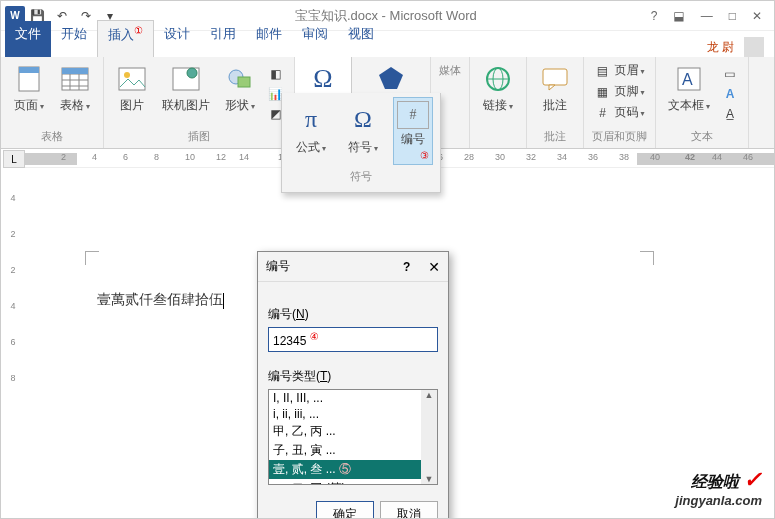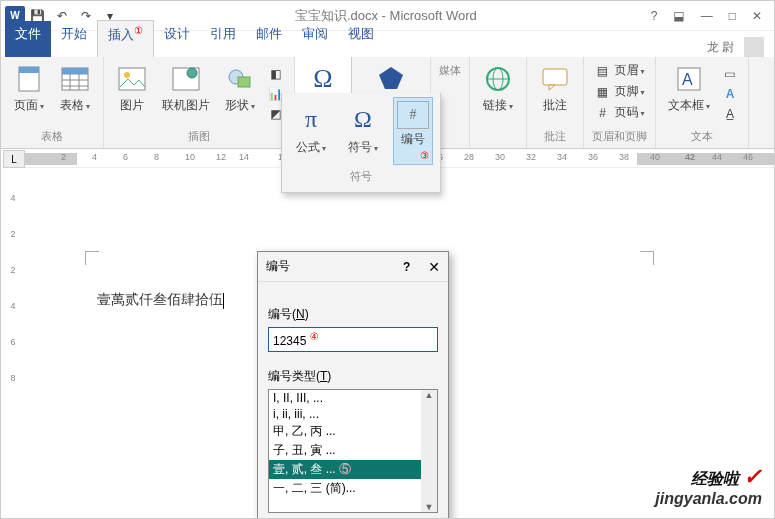--- a/index.html
+++ b/index.html
@@ -19,7 +19,7 @@
 .tab { padding:4px 10px 14px 10px; font-size:13px; color:#2b579a; cursor:pointer; }
 .tab.file { background:#2b579a; color:#fff; }
 .tab.active { border:1px solid #ccc; border-bottom:none; background:#f3f3f3; position:relative; top:1px; }
-.tabs .right { margin-left:auto; display:flex; align-items:center; gap:10px; padding-right:10px; font-size:12px; color:#737373; }
+.tabs .right { margin-left:auto; display:flex; align-items:center; gap:10px; padding-right:10px; font-size:12px; color:#c2410c; }
 .tabs .avatar { width:20px; height:20px; background:#ddd; }
 .ann { color:#e60000; font-size:10px; vertical-align:super; }
 

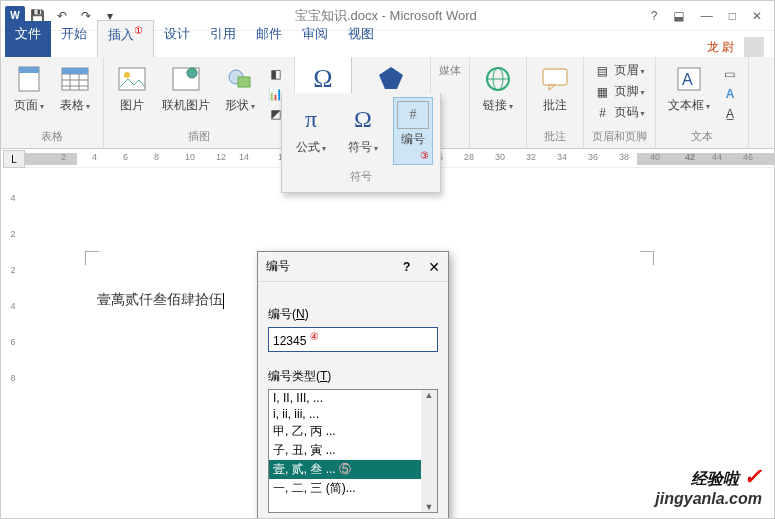--- a/index.html
+++ b/index.html
@@ -71,7 +71,7 @@
 .dialog .flabel { font-size:12px; margin-bottom:4px;margin-top:16px; }
 .dialog .ul { text-decoration:underline; }
 .dialog .input { width:100%; border:1px solid #2b579a; padding:3px 4px; font-size:12px; background:#fff; margin-bottom:8px; }
-.dialog .listbox { width:100%; height:124px; border:1px solid #888; background:#fff; overflow:hidden; position:relative; }
+.dialog .listbox { width:100%; height:96px; border:1px solid #888; background:#fff; overflow:hidden; position:relative; }
 .dialog .listbox .li { padding:1px 4px; font-size:12px; }
 .dialog .listbox .li.sel { background:#0f766e; color:#fff; }
 .dialog .listbox .sb { position:absolute; right:0; top:0; width:16px; height:100%; background:#eee; display:flex; flex-direction:column; align-items:center; justify-content:space-between; font-size:9px; color:#666; }

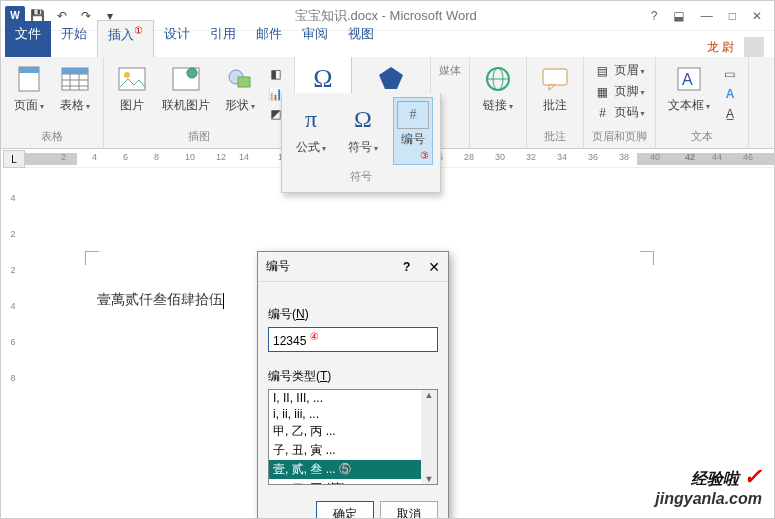--- a/index.html
+++ b/index.html
@@ -82,7 +82,7 @@
 
 .watermark { position:absolute; right:12px; bottom:10px; text-align:right; font-weight:bold; font-style:italic; color:#111; }
 .watermark .chk { color:#e60000; font-size:22px; }
-.watermark .sm { font-size:16px; color:#333; }
+.watermark .sm { font-size:13px; color:#333; }
 
 svg { display:block; }
 </style>

